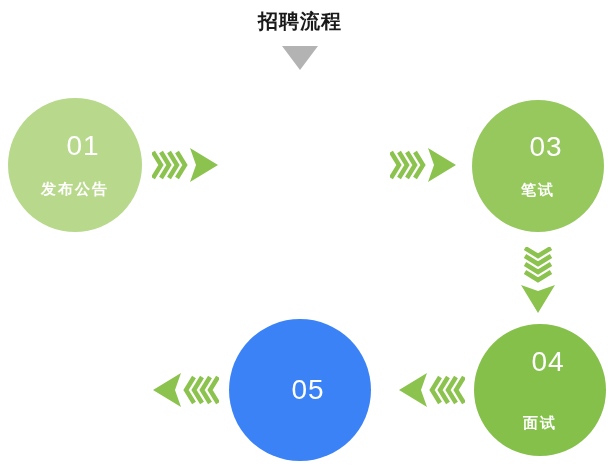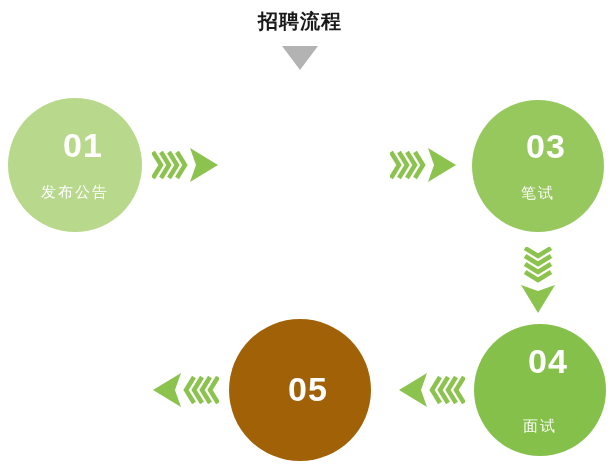--- a/index.html
+++ b/index.html
@@ -42,8 +42,8 @@
     text-align: center;
   }
   .circle .num {
-    font-size: 34px;
-    font-weight: 700;
+    font-size: 28px;
+    font-weight: 400;
     line-height: 1.05;
     letter-spacing: 1px;
     margin-left: 16px;

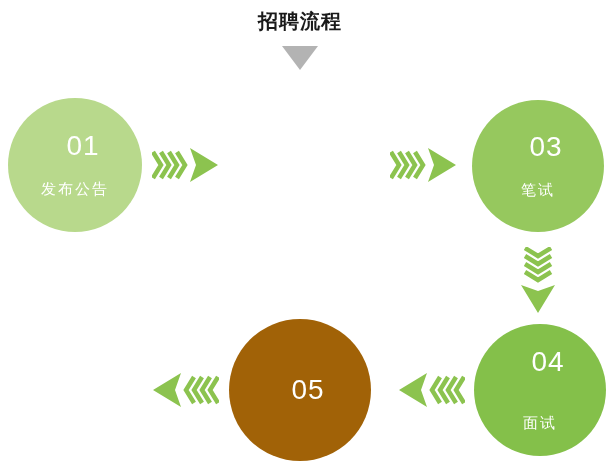--- a/index.html
+++ b/index.html
@@ -50,7 +50,7 @@
   }
   .circle .label {
     font-size: 15px;
-    font-weight: normal;
+    font-weight: bold;
     margin-top: 20px;
     letter-spacing: 2px;
     white-space: nowrap;

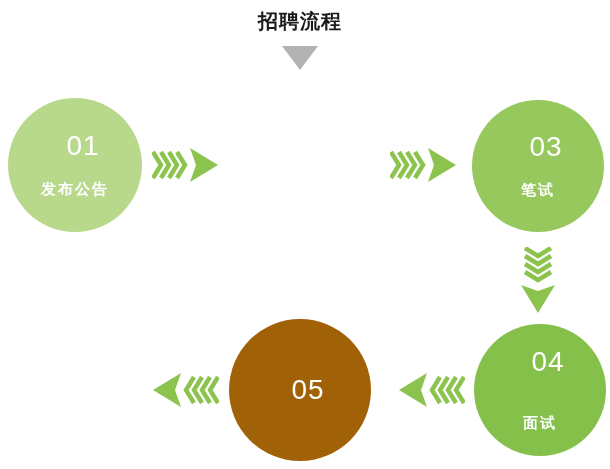--- a/index.html
+++ b/index.html
@@ -84,7 +84,7 @@
     <span class="label">面试</span>
   </div>
 
-  <div class="circle" style="left: 229px; top: 319px; width: 142px; height: 142px; background: #a16207;">
+  <div class="circle" style="left: 229px; top: 319px; width: 142px; height: 142px; background: #3b82f6;">
     <span class="num">05</span>
   </div>
 

